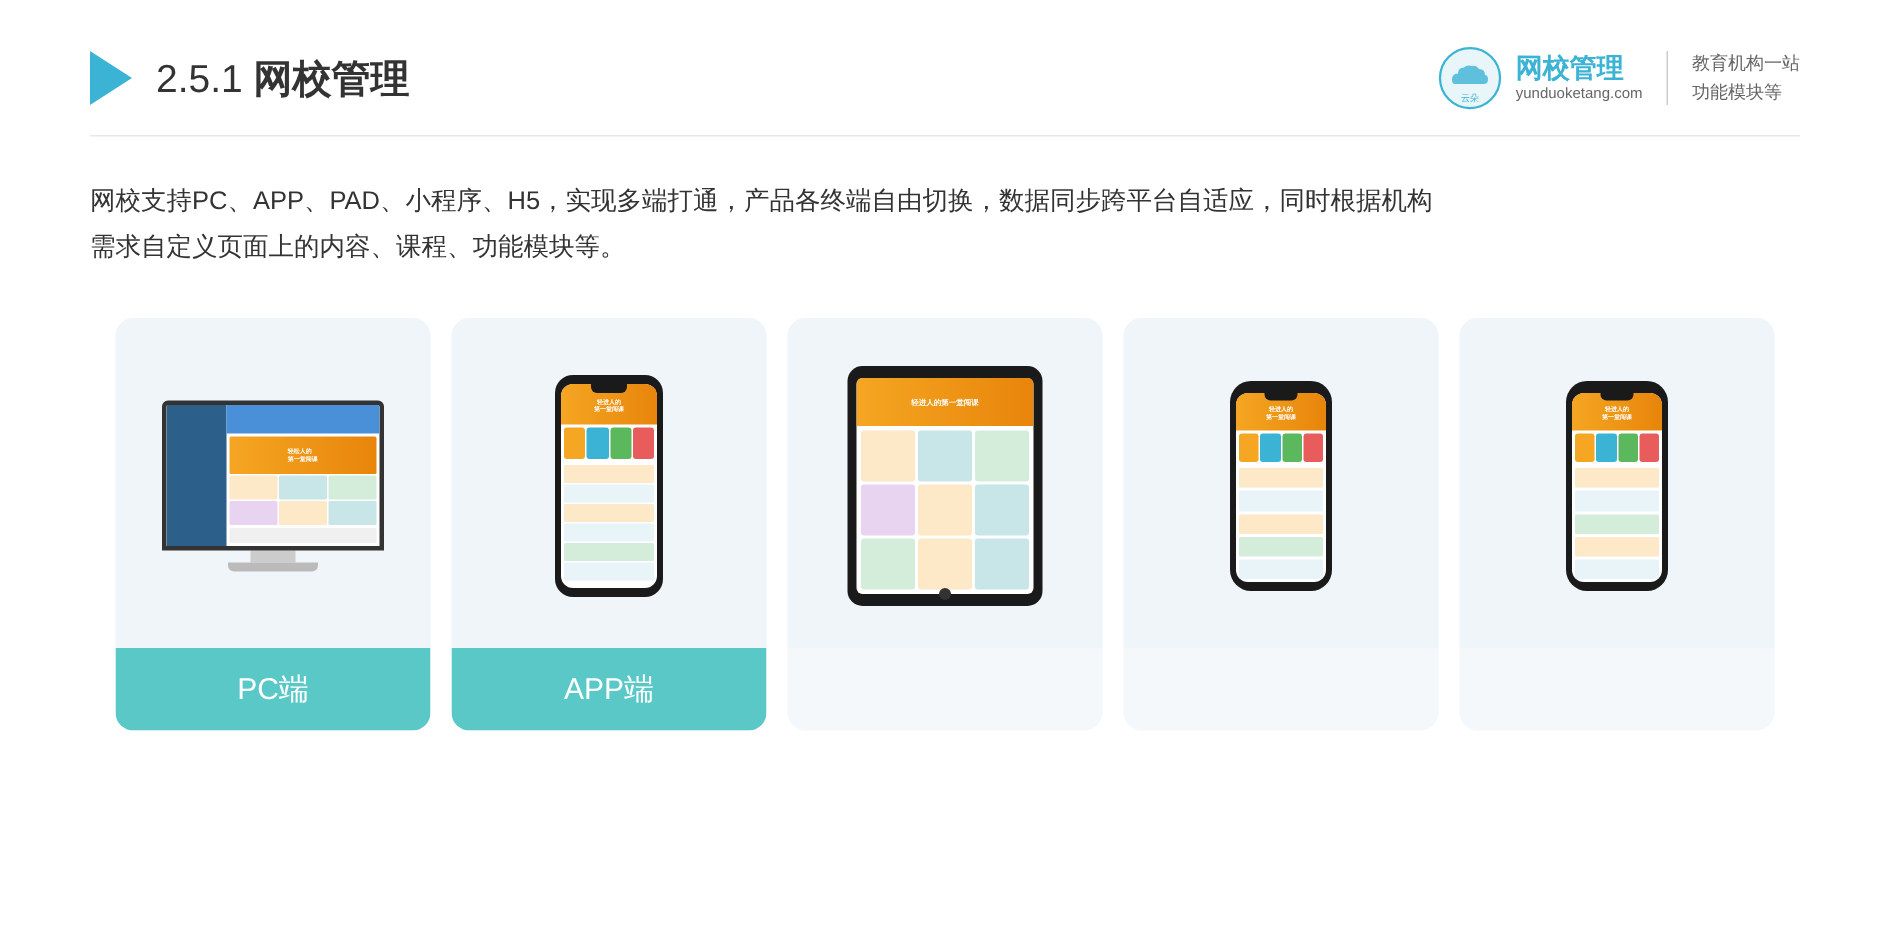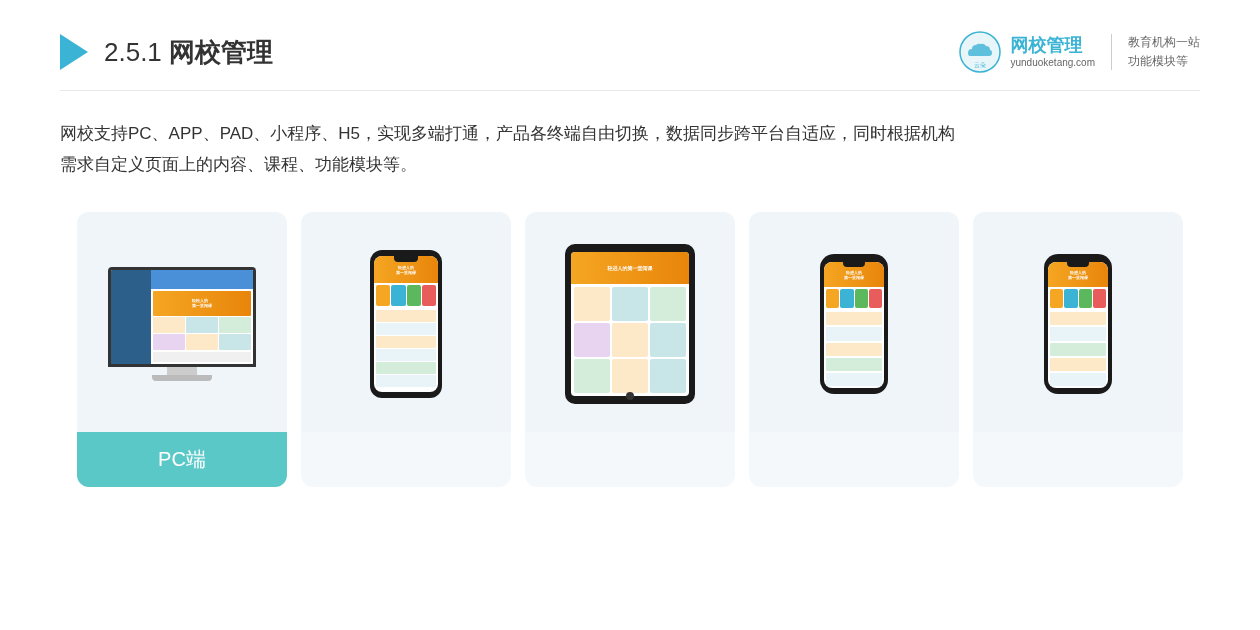--- a/index.html
+++ b/index.html
@@ -572,6 +572,7 @@
           </div>
         </div>
       </div>
+      <div class="card-label">APP端</div>
     </div>
 
     <div class="card">

